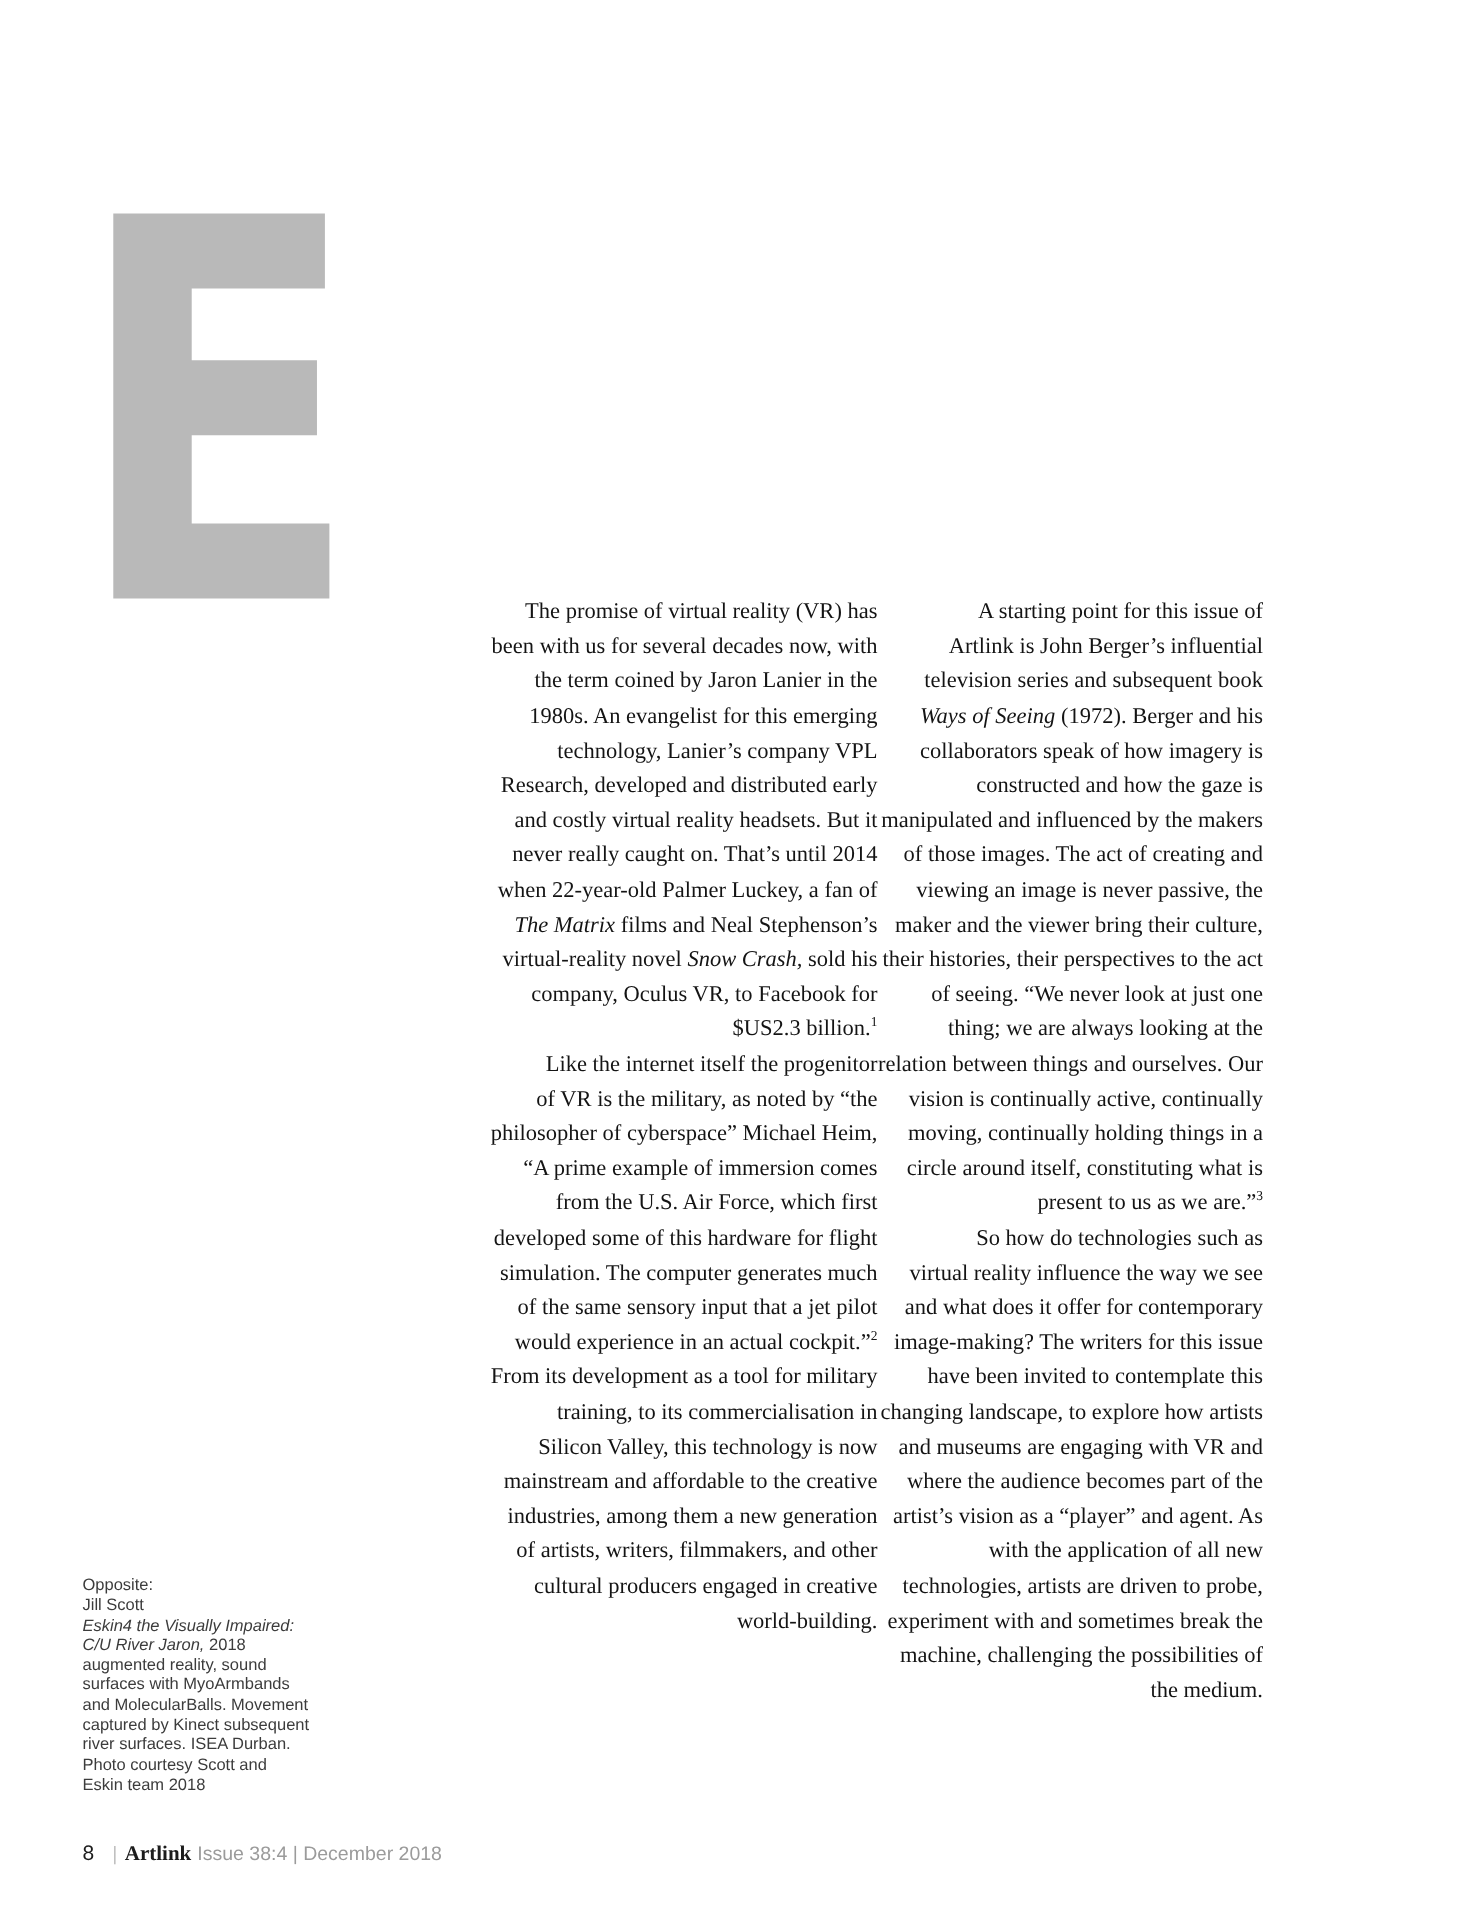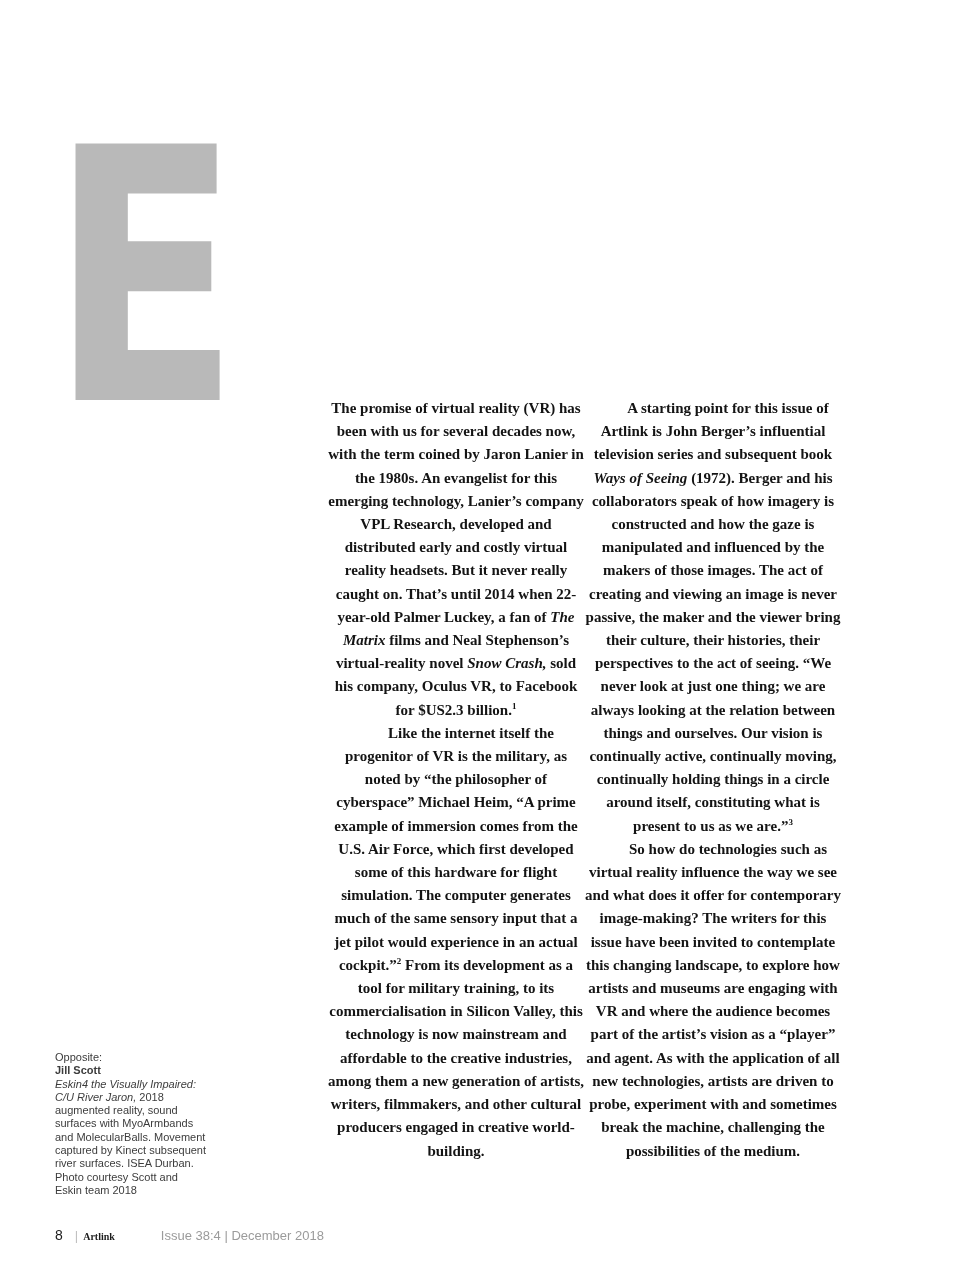--- a/index.html
+++ b/index.html
@@ -32,8 +32,7 @@
     font-size: 15px;
     line-height: 23.2px;
     color: #141414;
-    text-align: center;
-    font-weight: bold;
+    text-align: right;
   }
   .col-left  { left: 327px; }
   .col-right { left: 584px; }

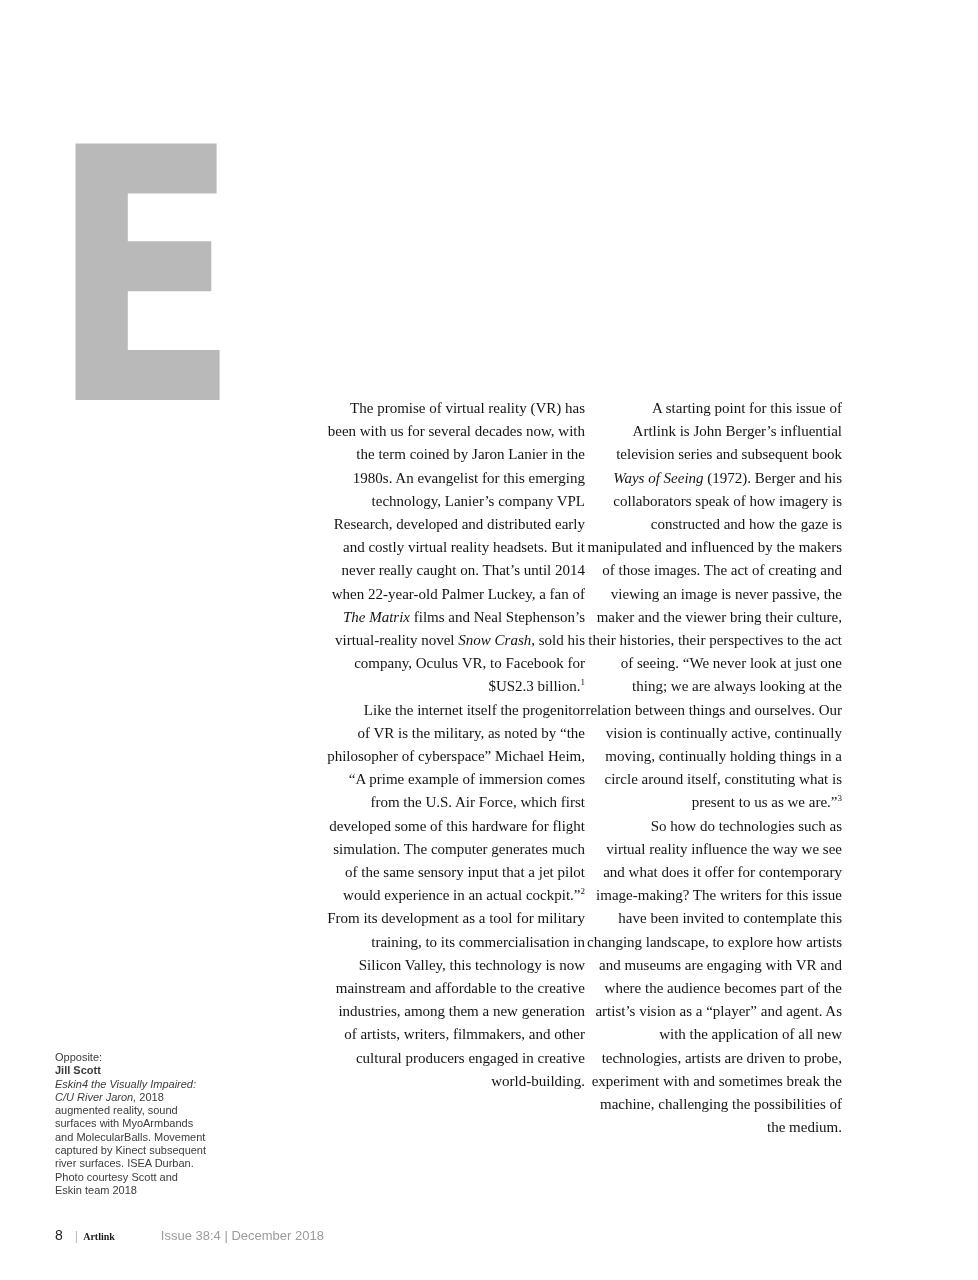--- a/index.html
+++ b/index.html
@@ -99,7 +99,7 @@
 
   <div class="caption">
       <div><span>Opposite:</span></div>
-      <div><span style="font-weight: bold;">Jill Scott</span></div>
+      <div><span style="font-weight: normal;">Jill Scott</span></div>
       <div><span style="font-style: italic;">Eskin4 the Visually Impaired:</span></div>
       <div><span style="font-style: italic;">C/U River Jaron,</span><span> 2018</span></div>
       <div><span>augmented reality, sound</span></div>

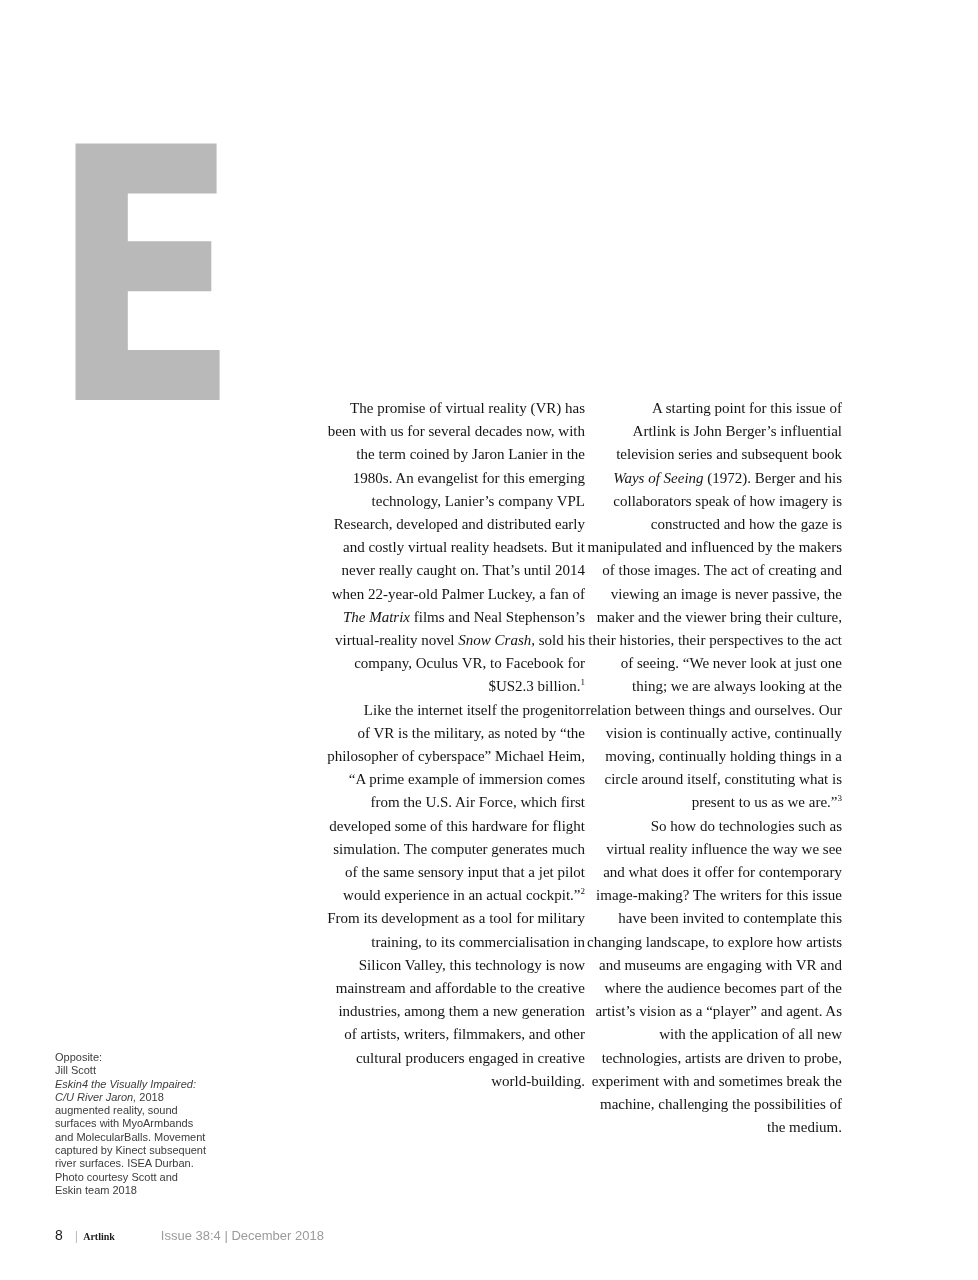--- a/index.html
+++ b/index.html
@@ -75,7 +75,7 @@
     color: #1c1c1c;
     font-weight: bold;
     font-family: "Liberation Serif", serif;
-    font-size: 10px;
+    font-size: 14px;
     margin-right: 4px;
   }
   .footer .issue { color: #9b9b9b; margin-left: 42px; }

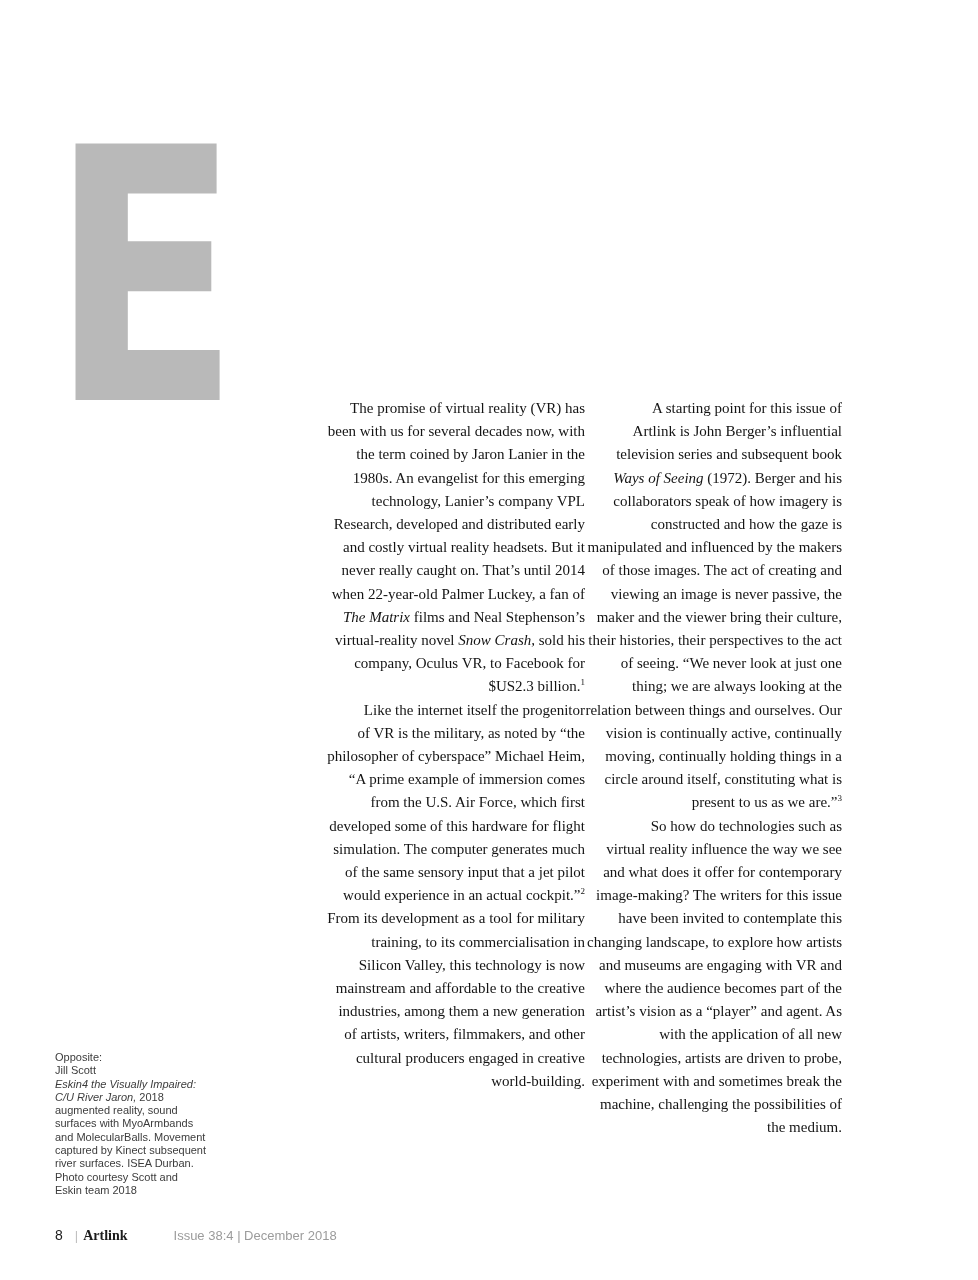--- a/index.html
+++ b/index.html
@@ -78,7 +78,7 @@
     font-size: 14px;
     margin-right: 4px;
   }
-  .footer .issue { color: #9b9b9b; margin-left: 42px; }
+  .footer .issue { color: #9b9b9b; }
 </style>
 </head>
 <body>

